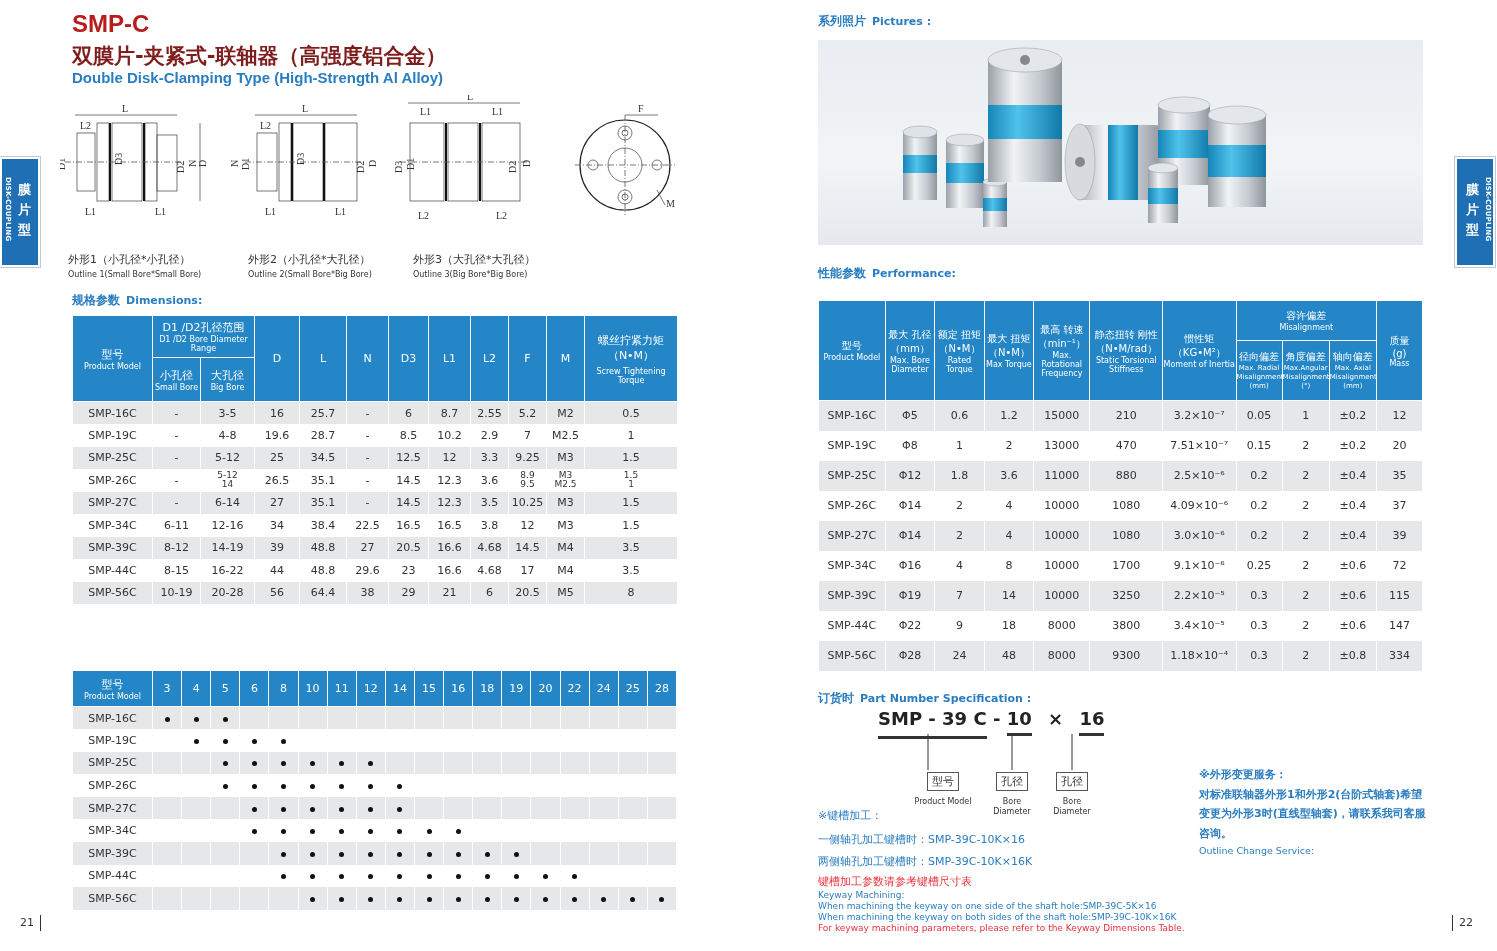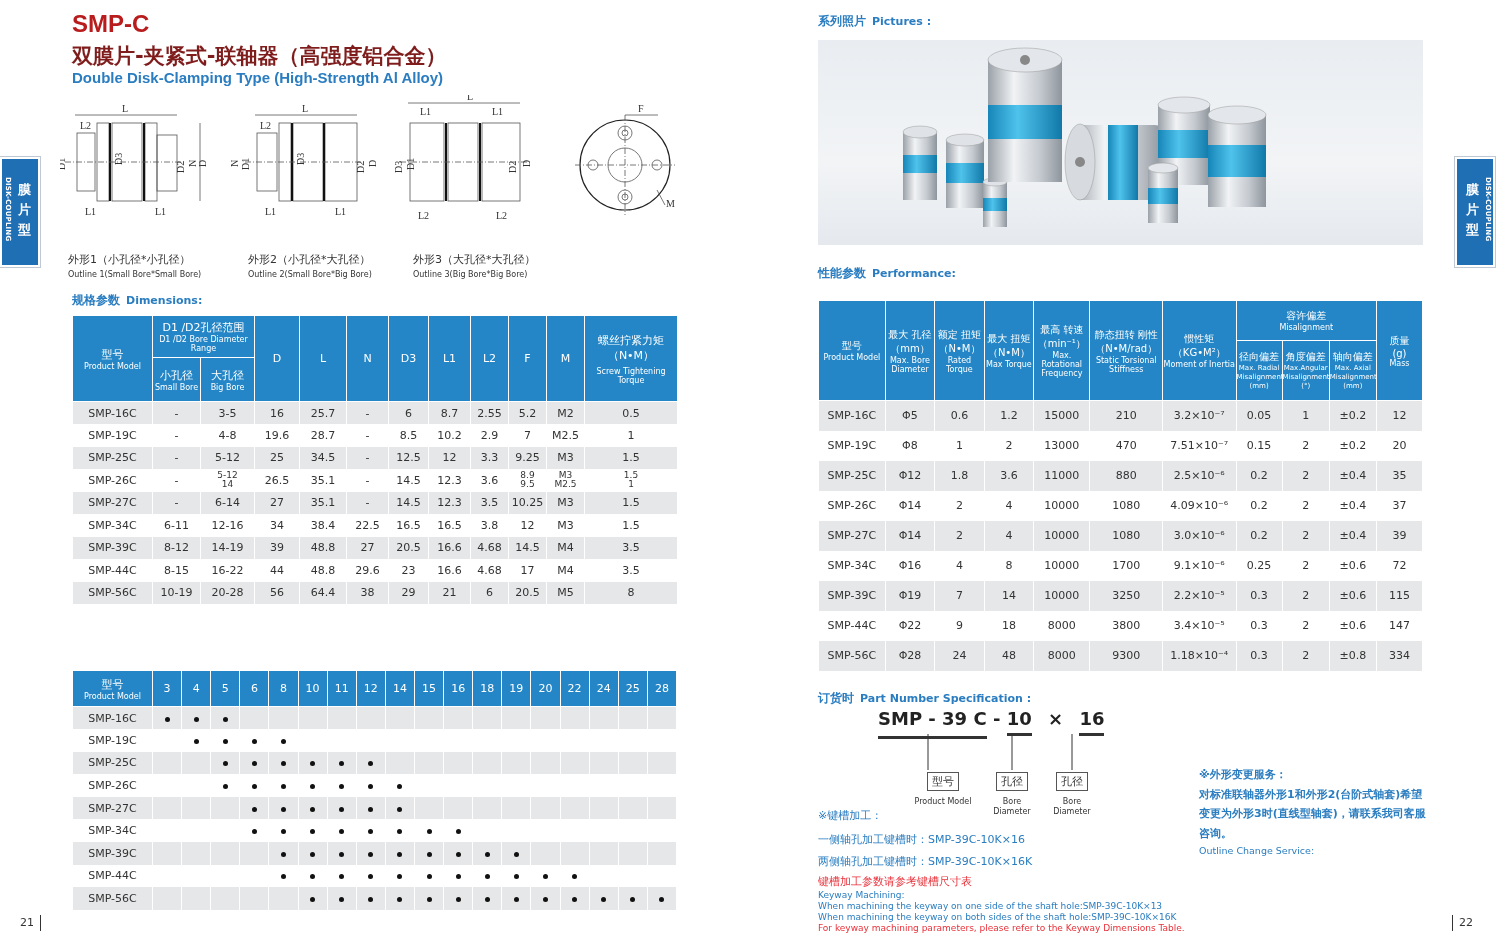--- a/index.html
+++ b/index.html
@@ -806,7 +806,7 @@
 <div class="abs note-red" style="left:818px;top:874px;font-size:11px;">键槽加工参数请参考键槽尺寸表</div>
 <div class="abs note-blue" style="left:818px;top:890px;font-size:9px;line-height:11px;width:380px;">
   <div>Keyway Machining:</div>
-  <div>When machining the keyway on one side of the shaft hole:SMP-39C-10K×13</div>
+  <div>When machining the keyway on one side of the shaft hole:SMP-39C-5K×16</div>
   <div>When machining the keyway on both sides of the shaft hole:SMP-39C-10K×16K</div>
   <div class="note-red">For keyway machining parameters, please refer to the Keyway Dimensions Table.</div>
 </div>

